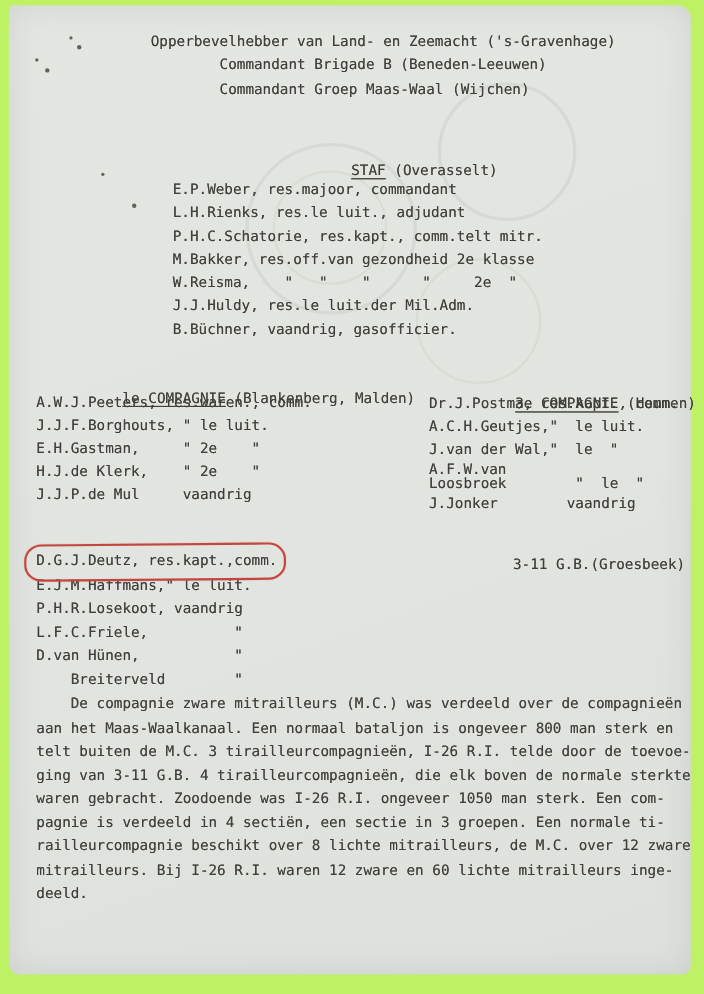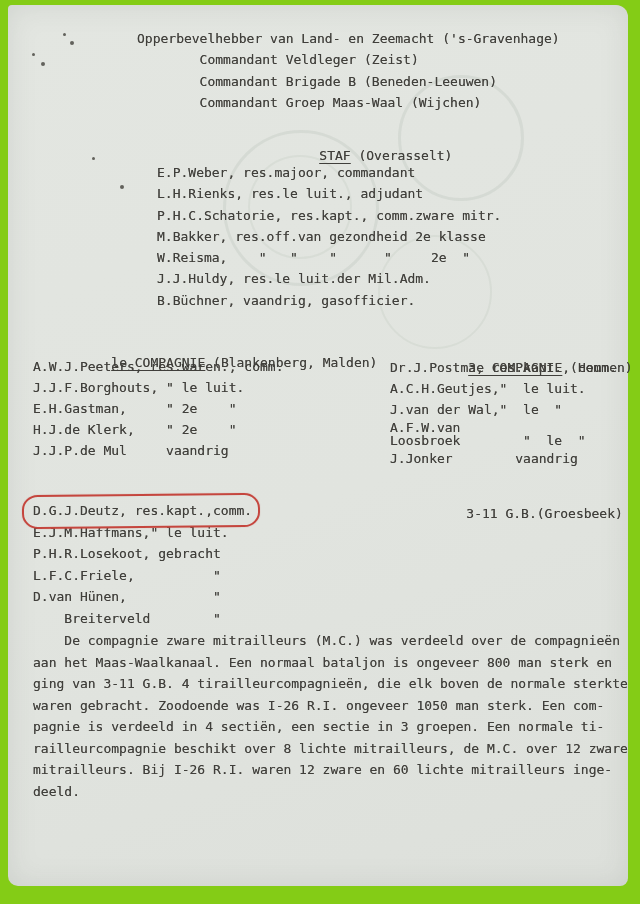--- a/index.html
+++ b/index.html
@@ -4,7 +4,7 @@
 <style>
   html,body{margin:0;padding:0;background:#0b0b0a;}
   .stage{
-    position:relative;width:640px;height:904px;background:#84cc16;
+    position:relative;width:640px;height:904px;background:#bef264;
     overflow:hidden;font-family:"DejaVu Sans Mono", monospace;
   }
   .paper{

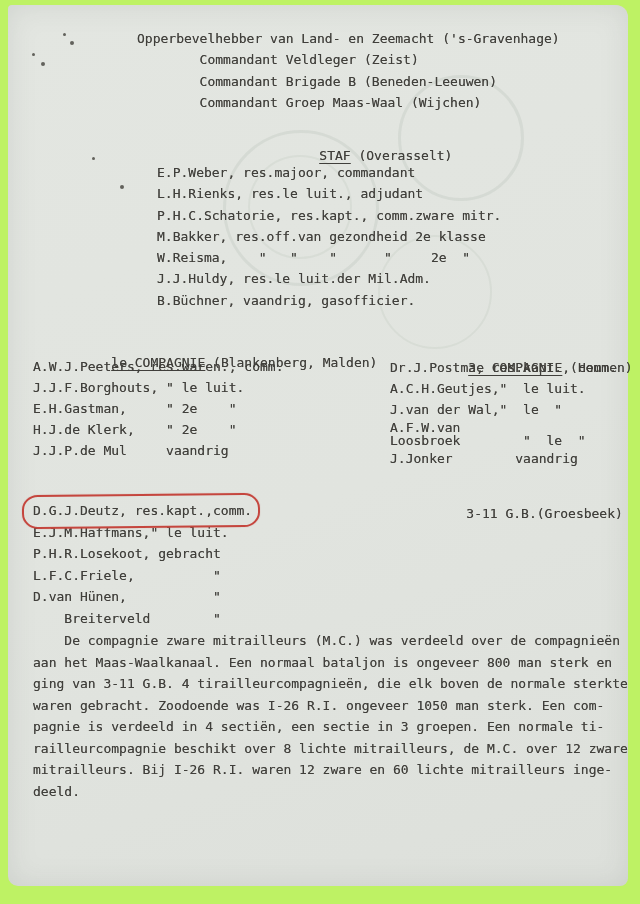--- a/index.html
+++ b/index.html
@@ -58,7 +58,6 @@
 
   <div class="tblock lh213" style="left:137px;top:28px;">
       <div class="line">Opperbevelhebber van Land- en Zeemacht ('s-Gravenhage)</div>
-      <div class="line">        Commandant Veldleger (Zeist)</div>
       <div class="line">        Commandant Brigade B (Beneden-Leeuwen)</div>
       <div class="line">        Commandant Groep Maas-Waal (Wijchen)</div>
     </div>

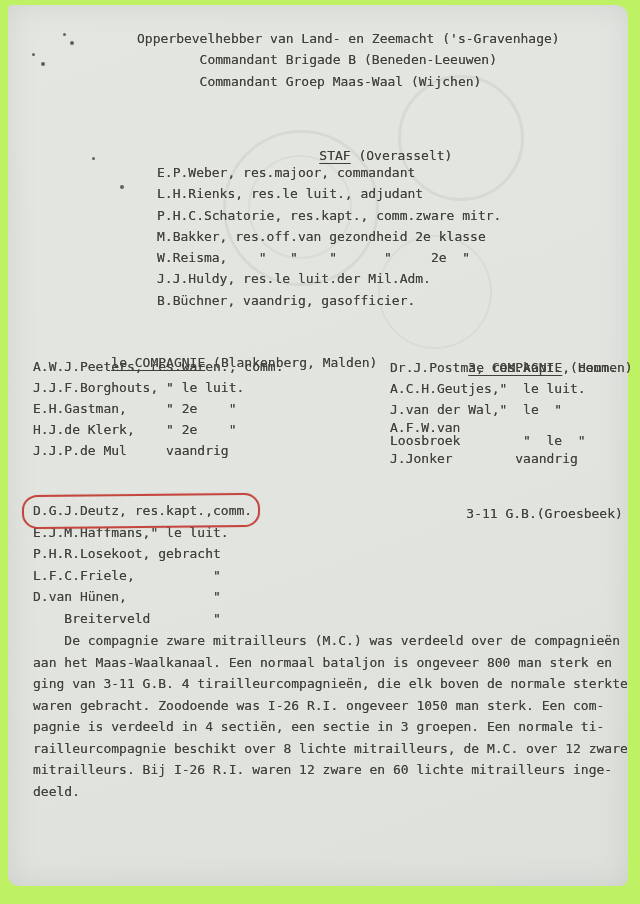--- a/index.html
+++ b/index.html
@@ -68,7 +68,7 @@
   <div class="tblock lh213" style="left:157px;top:162px;">
       <div class="line">E.P.Weber, res.majoor, commandant</div>
       <div class="line">L.H.Rienks, res.le luit., adjudant</div>
-      <div class="line">P.H.C.Schatorie, res.kapt., comm.zware mitr.</div>
+      <div class="line">P.H.C.Schatorie, res.kapt., comm.telt mitr.</div>
       <div class="line">M.Bakker, res.off.van gezondheid 2e klasse</div>
       <div class="line">W.Reisma,    "   "    "      "     2e  "</div>
       <div class="line">J.J.Huldy, res.le luit.der Mil.Adm.</div>

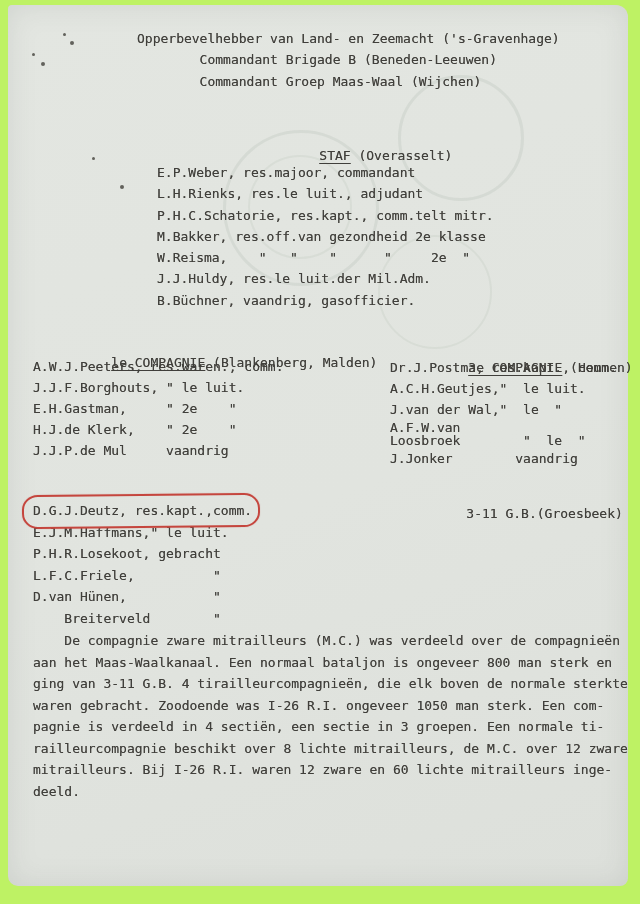--- a/index.html
+++ b/index.html
@@ -101,7 +101,7 @@
   <div class="tblock lh215" style="left:33px;top:500px;">
       <div class="line">D.G.J.Deutz, res.kapt.,comm.</div>
       <div class="line">E.J.M.Haffmans," le luit.</div>
-      <div class="line">P.H.R.Losekoot, gebracht</div>
+      <div class="line">P.H.R.Losekoot, vaandrig</div>
       <div class="line">L.F.C.Friele,          "</div>
       <div class="line">D.van Hünen,           "</div>
       <div class="line">    Breiterveld        "</div>

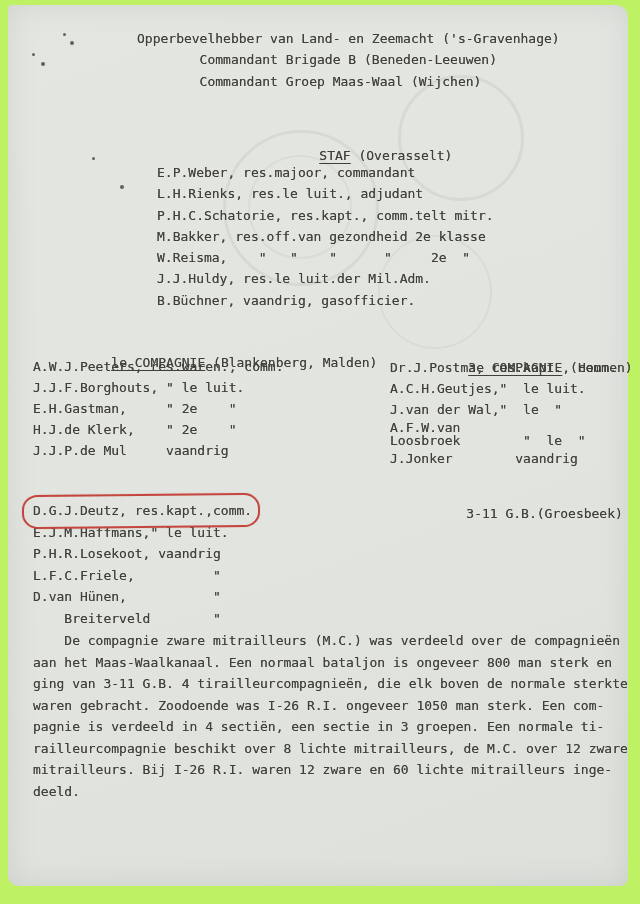--- a/index.html
+++ b/index.html
@@ -116,6 +116,7 @@
   <div class="tblock lh215" style="left:33px;top:630px;">
       <div class="line">    De compagnie zware mitrailleurs (M.C.) was verdeeld over de compagnieën</div>
       <div class="line">aan het Maas-Waalkanaal. Een normaal bataljon is ongeveer 800 man sterk en</div>
+      <div class="line">telt buiten de M.C. 3 tirailleurcompagnieën, I-26 R.I. telde door de toevoe-</div>
       <div class="line">ging van 3-11 G.B. 4 tirailleurcompagnieën, die elk boven de normale sterkte</div>
       <div class="line">waren gebracht. Zoodoende was I-26 R.I. ongeveer 1050 man sterk. Een com-</div>
       <div class="line">pagnie is verdeeld in 4 sectiën, een sectie in 3 groepen. Een normale ti-</div>

